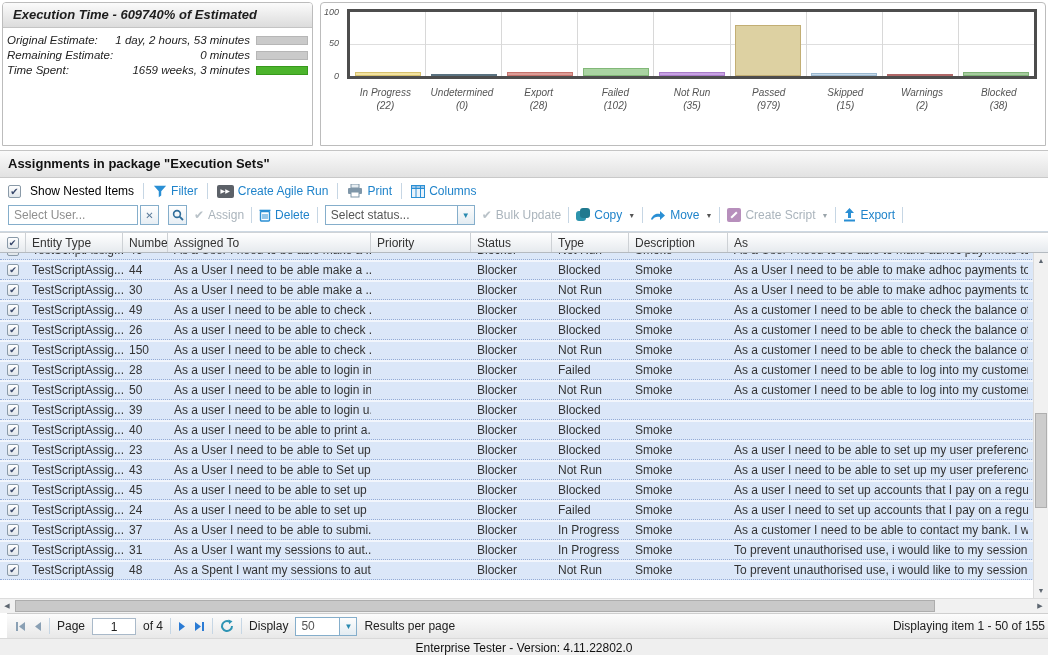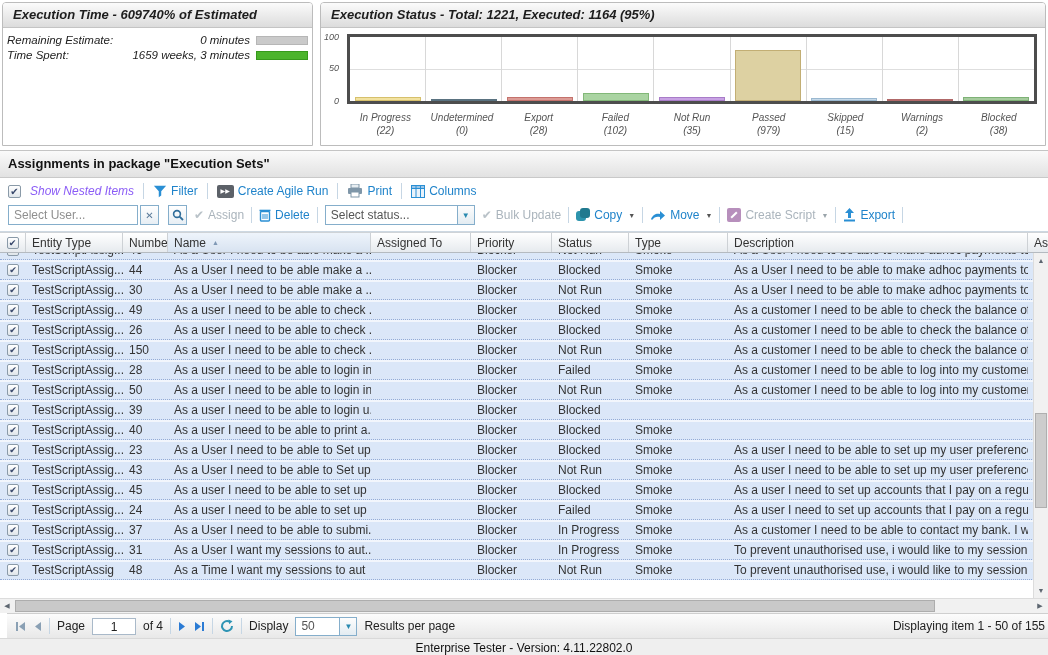--- a/index.html
+++ b/index.html
@@ -145,7 +145,6 @@
       </div>
   </div>
   <div class="panel panel-status">
-    <div class="panel-h">Execution Status - Total: 1221, Executed: 1164 (95%)</div>
     <div class="chart-wrap">
       <div class="chart-main">
         <div class="yaxis">

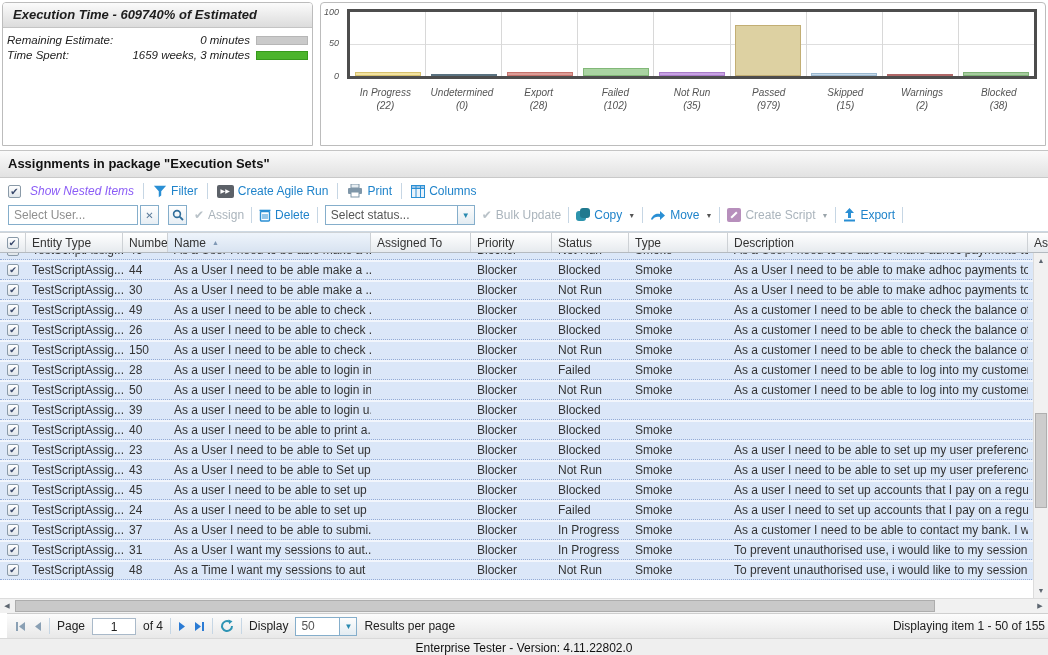--- a/index.html
+++ b/index.html
@@ -133,6 +133,11 @@
     <div class="panel-h">Execution Time - 609740% of Estimated</div>
     <div class="stats">
         <div class="stat-row">
+          <span class="stat-label">Original Estimate:</span>
+          <span class="stat-value">1 day, 2 hours, 53 minutes</span>
+          <span class="stat-bar" style="background: rgb(202, 202, 202); border: 1px solid rgb(182, 182, 182);"></span>
+        </div>
+        <div class="stat-row">
           <span class="stat-label">Remaining Estimate:</span>
           <span class="stat-value">0 minutes</span>
           <span class="stat-bar" style="background: rgb(202, 202, 202); border: 1px solid rgb(182, 182, 182);"></span>

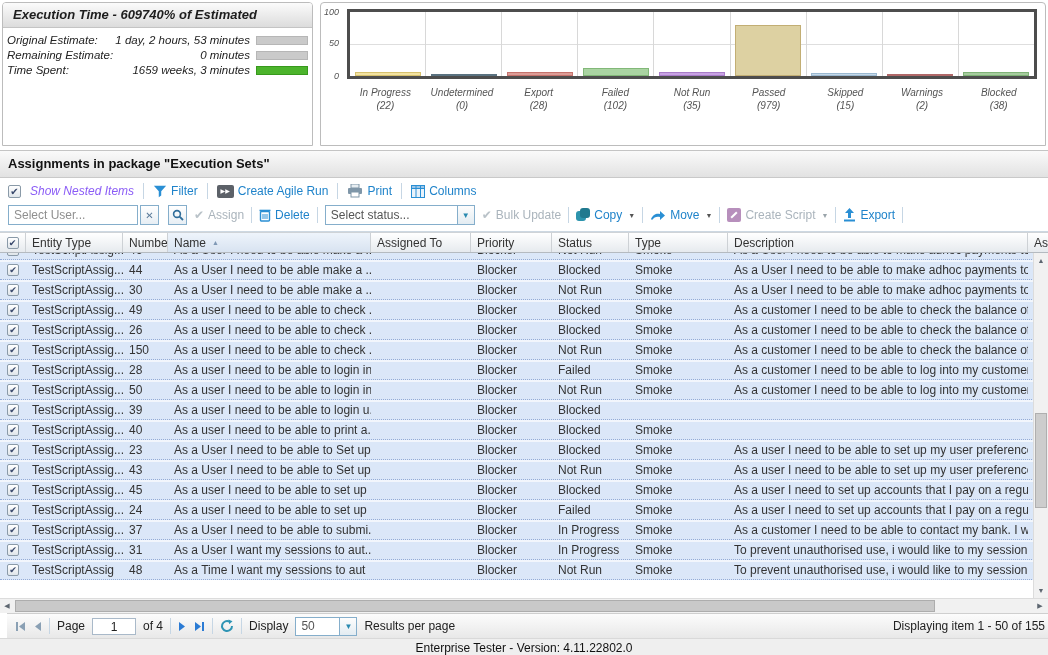--- a/index.html
+++ b/index.html
@@ -55,7 +55,7 @@
     background:linear-gradient(#fff,#dfe5ea); font-size:10px; line-height:11px;
     text-align:center; color:#37476b; flex:0 0 auto;
   }
-  .lbl { color:#8b5cf6;font-style:italic; }
+  .lbl { color:#000000; }
   .inp { height:20px; border:1px solid #85aecb; background:#fff; display:flex; align-items:center; }
   .sel-user { width:130px; padding-left:5px; color:#8f8f8f; }
   .mini-btn {

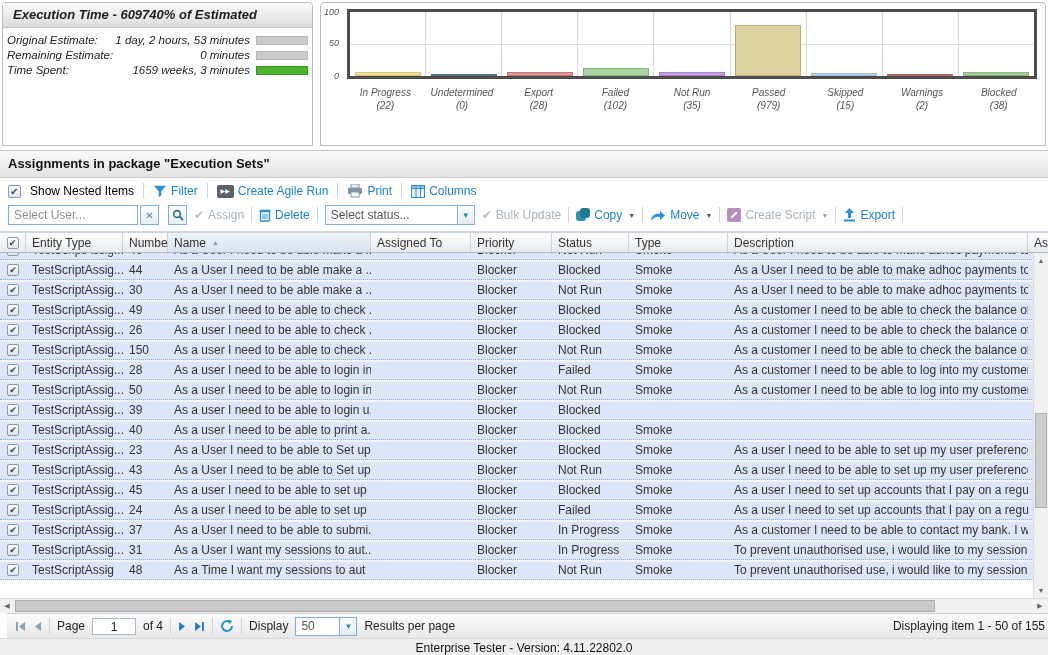--- a/index.html
+++ b/index.html
@@ -345,10 +345,6 @@
   </div>
   <div class="th">Entity Type</div>
   <div class="th">Number</div>
-  <div class="th th-name">
-    <span>Name</span>
-    <span class="sort-arrow">▲</span>
-  </div>
   <div class="th">Assigned To</div>
   <div class="th">Priority</div>
   <div class="th">Status</div>

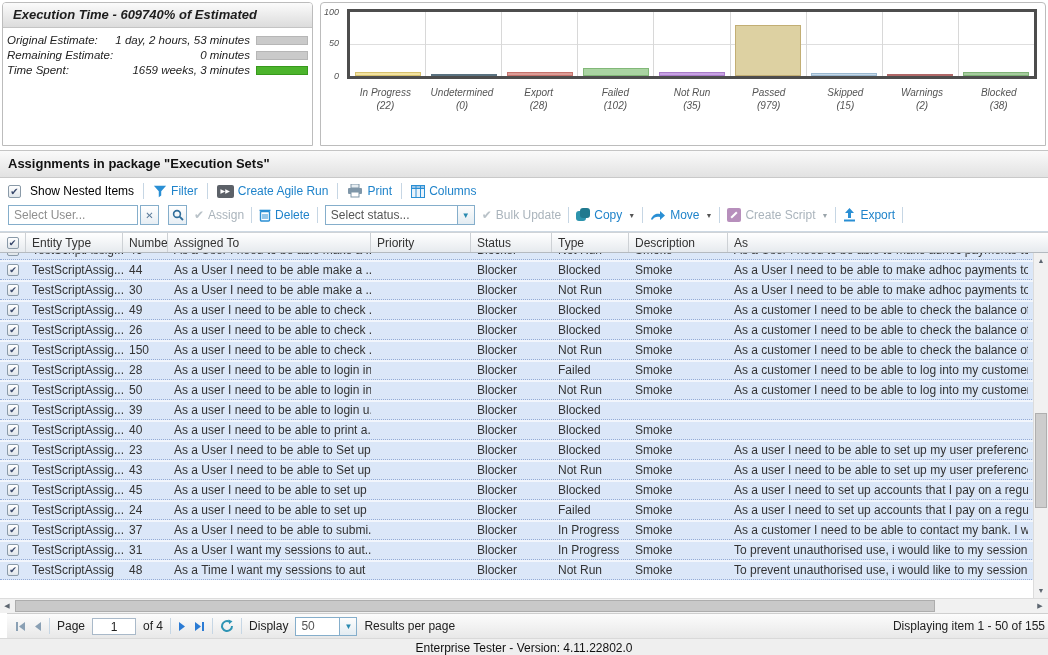--- a/index.html
+++ b/index.html
@@ -585,7 +585,7 @@
         </div>
         <div class="td">TestScriptAssig</div>
         <div class="td">48</div>
-        <div class="td">As a Time I want my sessions to aut</div>
+        <div class="td">As a Spent I want my sessions to aut</div>
         <div class="td"></div>
         <div class="td">Blocker</div>
         <div class="td">Not Run</div>

